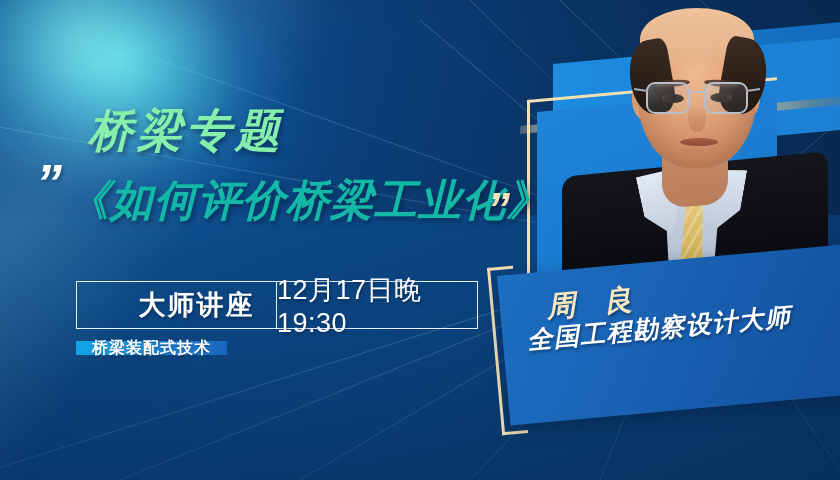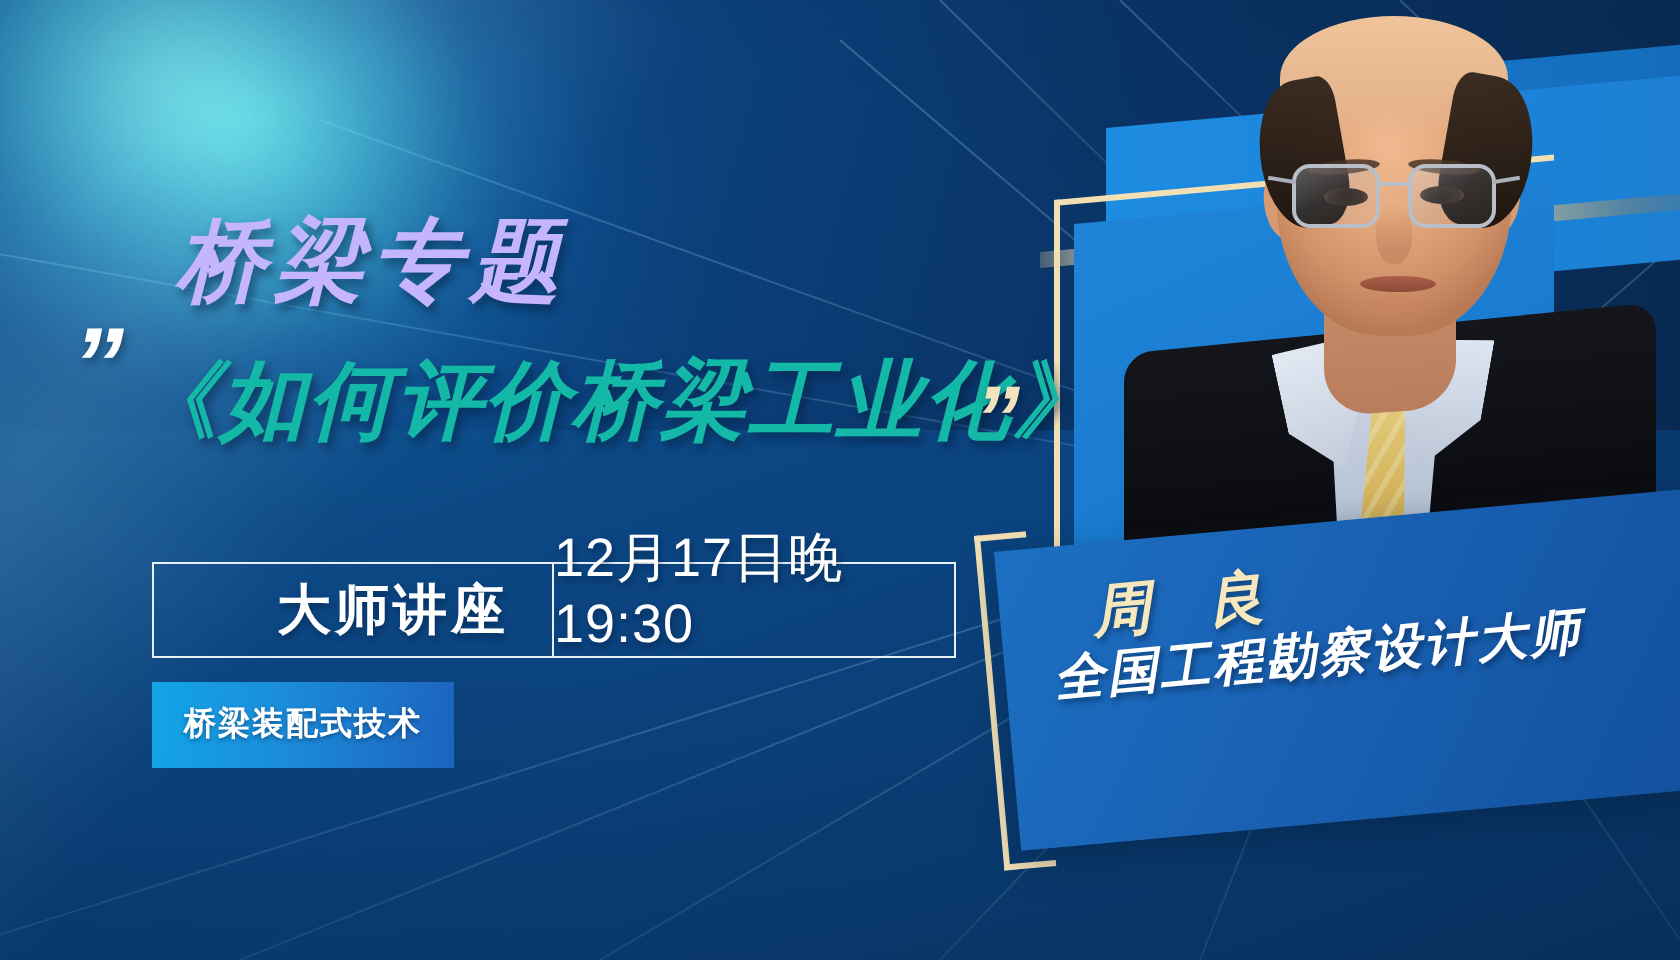--- a/index.html
+++ b/index.html
@@ -243,7 +243,7 @@
     position:absolute;left:88px;top:101px;
     font-size:45px;font-weight:bold;font-style:italic;
     letter-spacing:4px;
-    color:#c4b5fd;
+    color:#86efac;
     text-shadow:2px 3px 5px rgba(3,28,58,.55);
   }
   .quote-open{

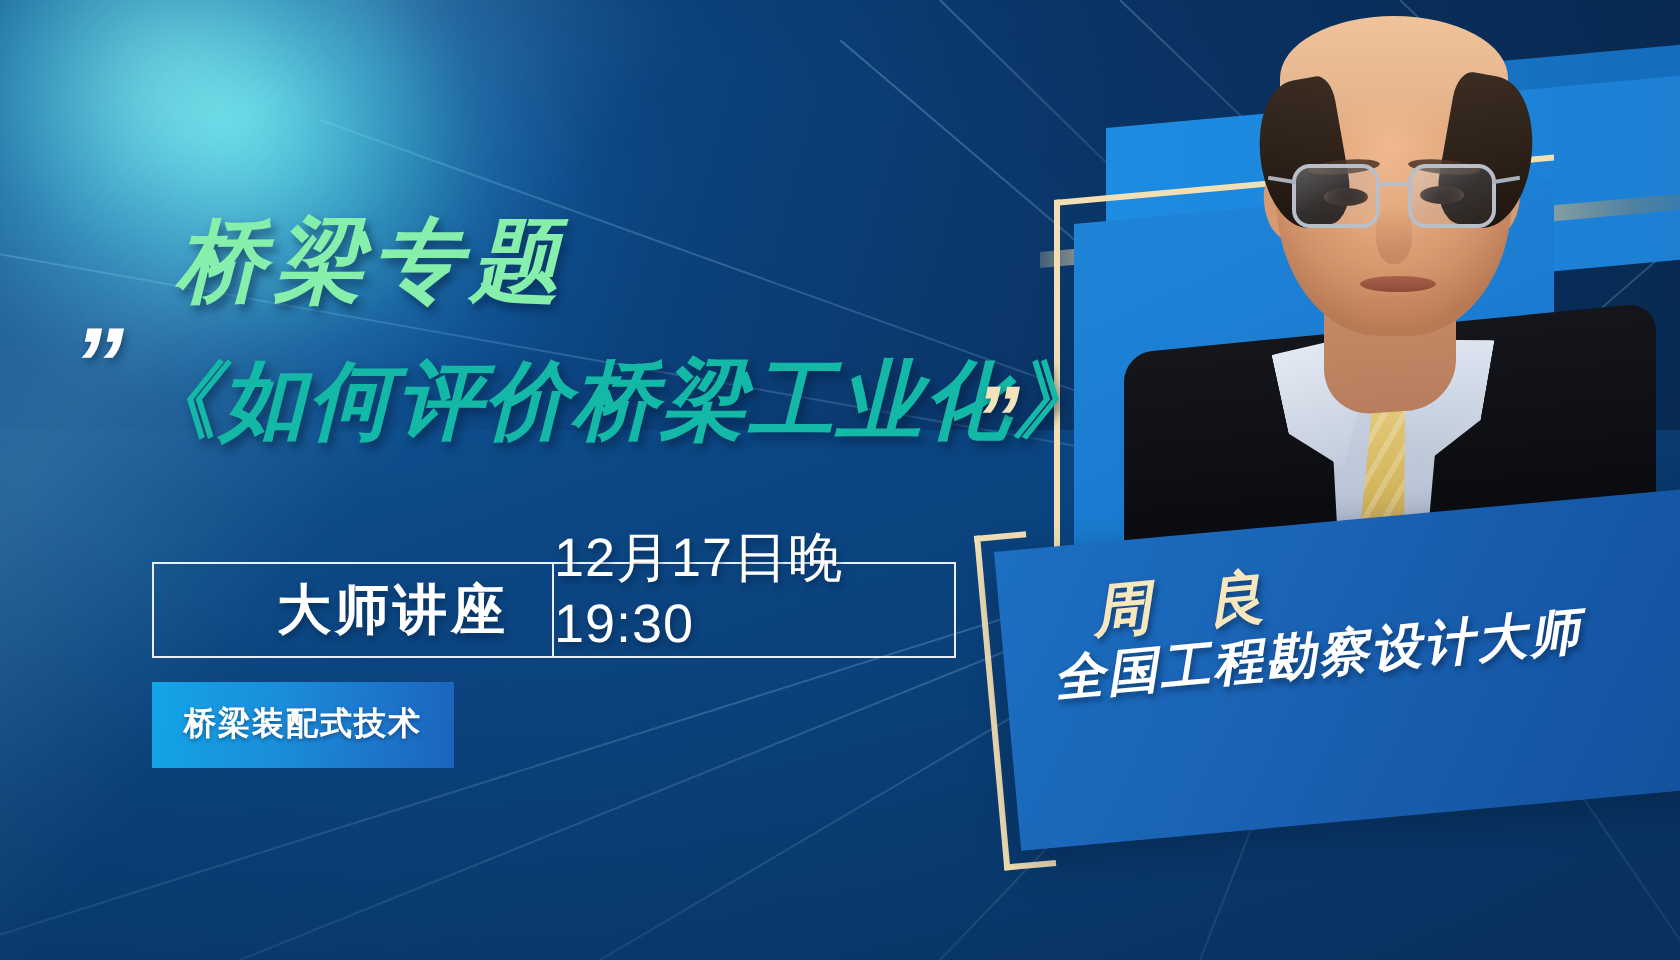--- a/index.html
+++ b/index.html
@@ -284,7 +284,7 @@
     text-shadow:1px 2px 3px rgba(3,28,58,.5);
   }
   .info-right{
-    flex:1;display:flex;align-items:flex-end;justify-content:center;
+    flex:1;display:flex;align-items:center;justify-content:center;
   }
   .info-right span{
     font-size:27px;color:#ffffff;letter-spacing:.5px;

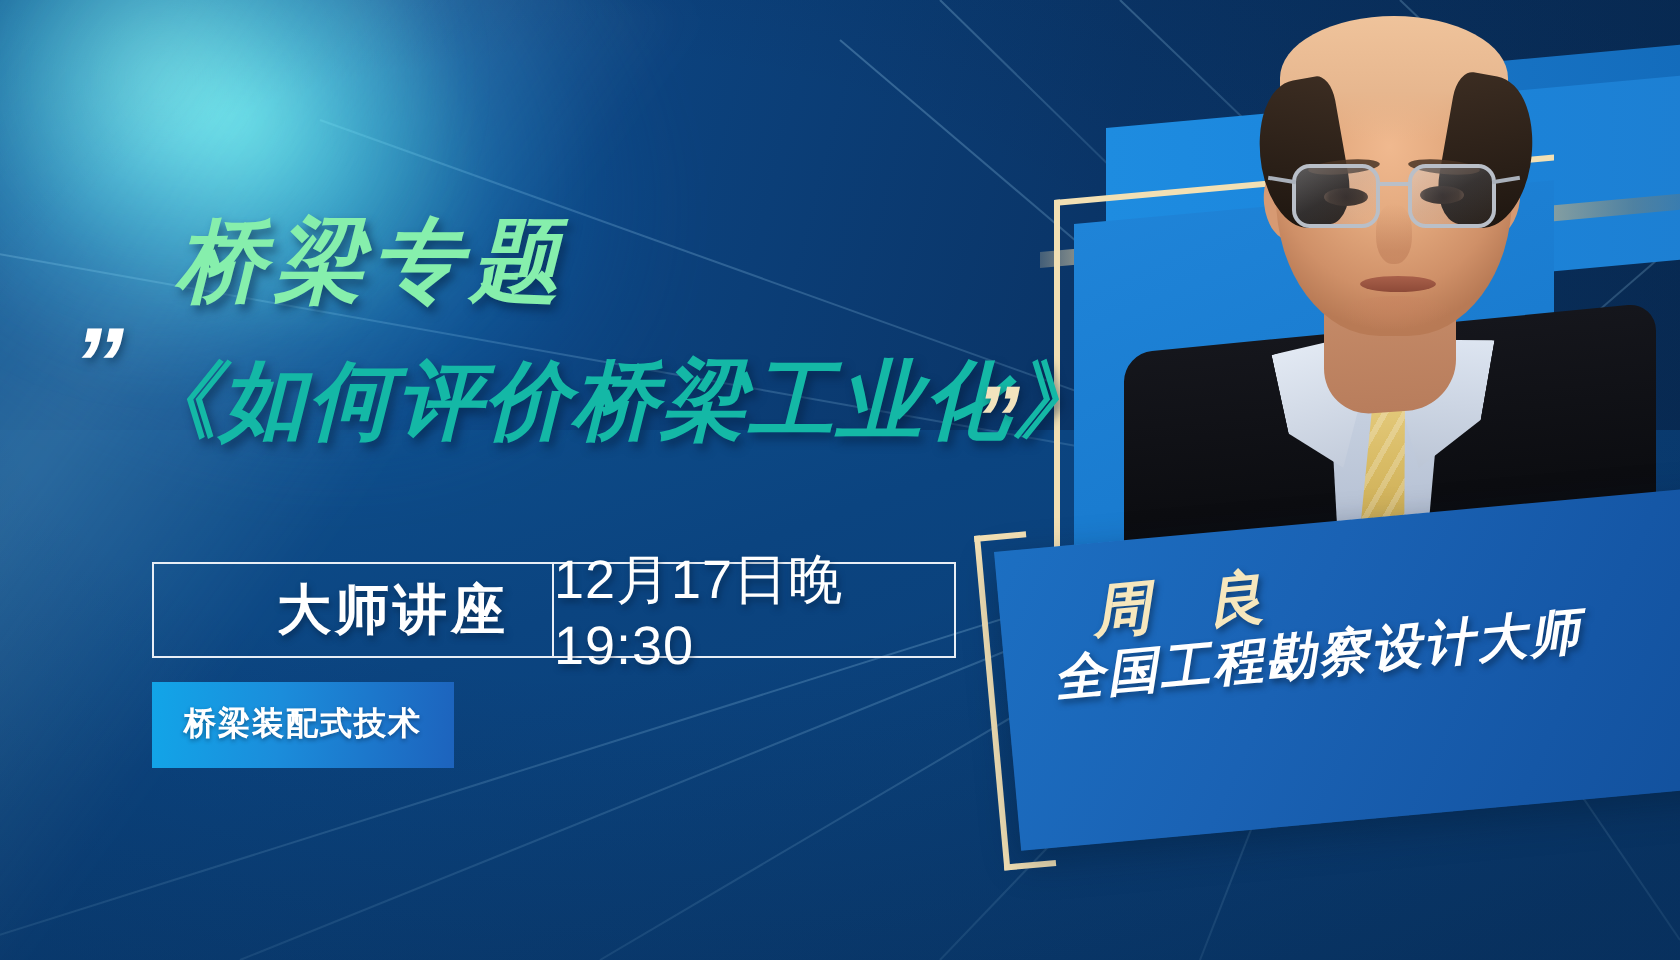--- a/index.html
+++ b/index.html
@@ -297,7 +297,7 @@
     display:flex;gap:48px;
   }
   .tag{
-    height:43px;padding:0 16px;
+    height:14px;padding:0 16px;
     display:flex;align-items:center;justify-content:center;
     font-size:16px;color:#ffffff;font-weight:bold;letter-spacing:1px;
     background:linear-gradient(95deg,#12a5e8 0%,#1b8ddb 42%,#1d63bd 100%);

